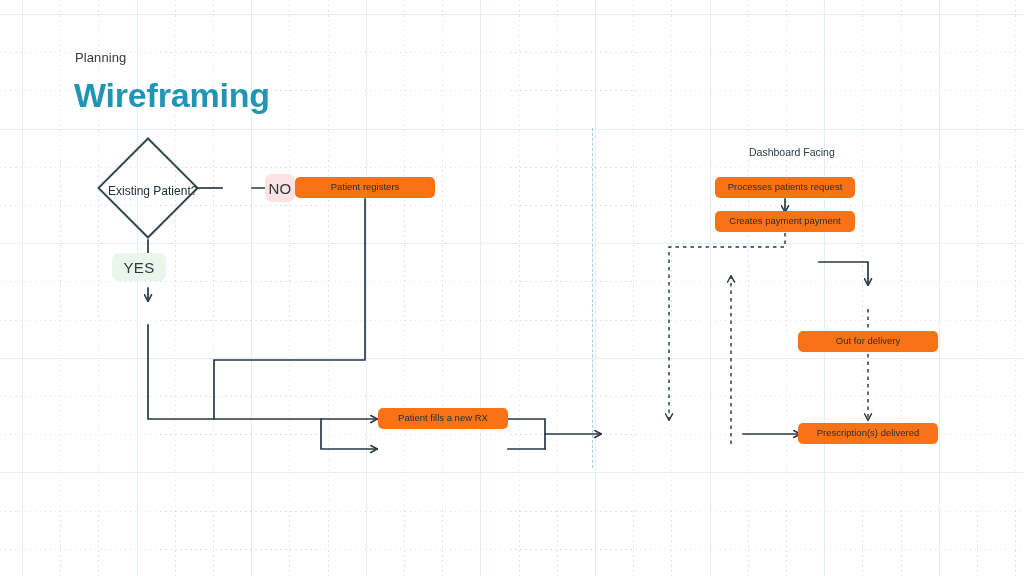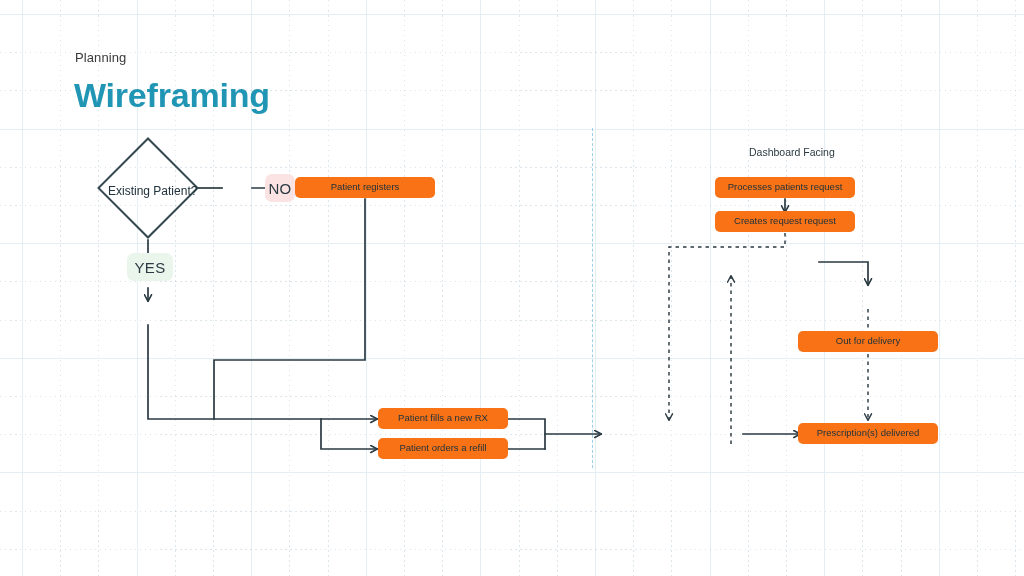--- a/index.html
+++ b/index.html
@@ -246,7 +246,7 @@
 
   <div class="node" style="left:715px; top:177px; width:140px; height:21px;">Processes patients request</div>
 
-  <div class="node" style="left:715px; top:211px; width:140px; height:21px;">Creates request request</div>
+  <div class="node" style="left:715px; top:211px; width:140px; height:21px;">Creates payment payment</div>
 
 
   <div class="node" style="left:798px; top:287px; width:140px; height:21px;margin-top:44px;">Out for delivery</div>

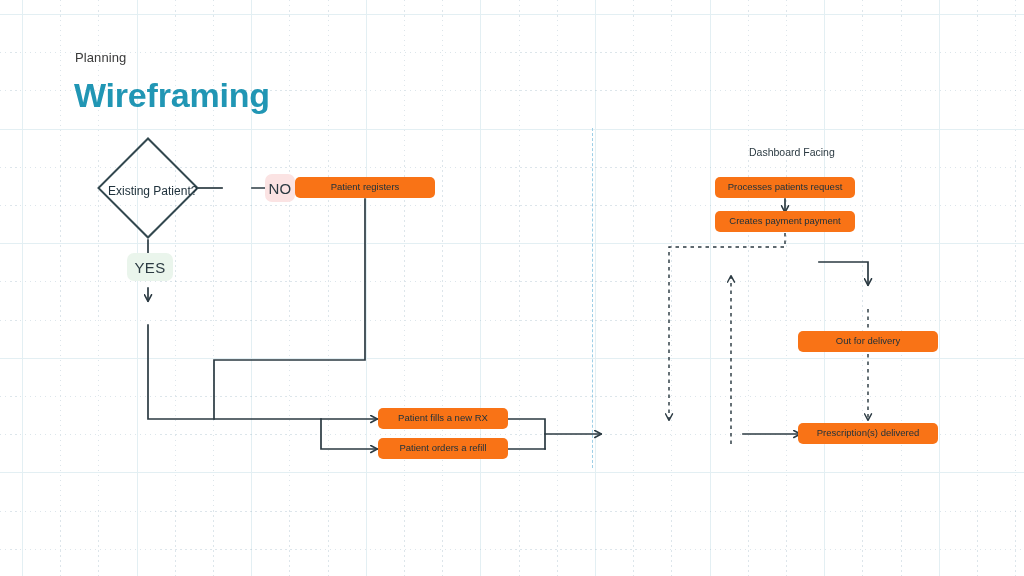--- a/index.html
+++ b/index.html
@@ -232,7 +232,7 @@
   <div class="diamond-label" style="left:108px; top:184px; width:80px;">Existing Patient?</div>
 
   <div class="badge no" style="left:222px; top:174px; width:30px; height:28px;margin-left:43px;">NO</div>
-  <div class="badge yes" style="left:127px; top:253px; width:46px; height:28px;">YES</div>
+  <div class="badge yes" style="left:112px; top:253px; width:54px; height:28px;">YES</div>
 
   <div class="node" style="left:295px; top:177px; width:140px; height:21px;">Patient registers</div>
 

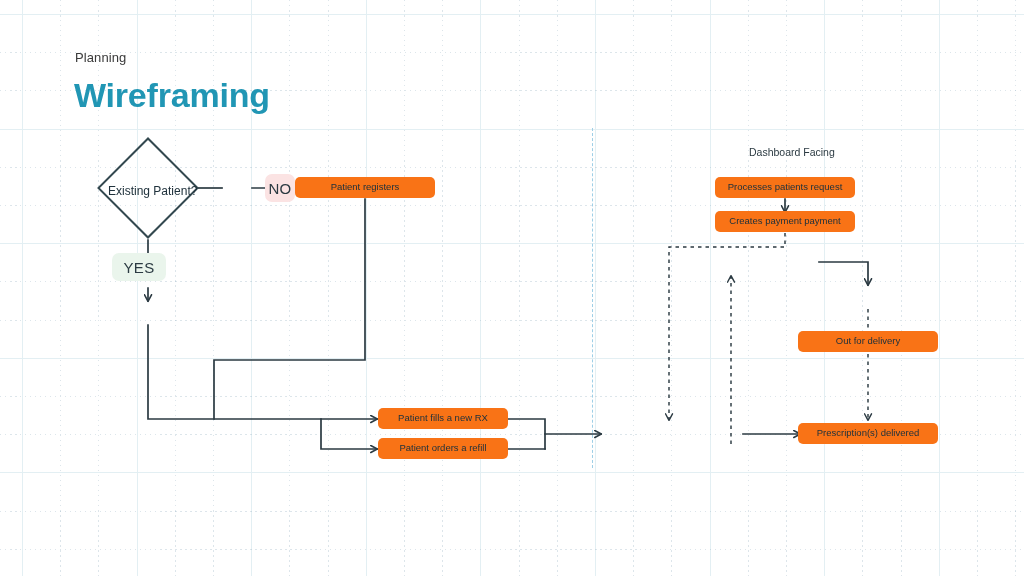--- a/index.html
+++ b/index.html
@@ -239,7 +239,6 @@
 
   <div class="node" style="left:378px; top:408px; width:130px; height:21px;">Patient fills a new RX</div>
 
-  <div class="node" style="left:378px; top:438px; width:130px; height:21px;">Patient orders a refill</div>
 
 
   <div class="node" style="left:798px; top:423px; width:140px; height:21px;">Prescription(s) delivered</div>

